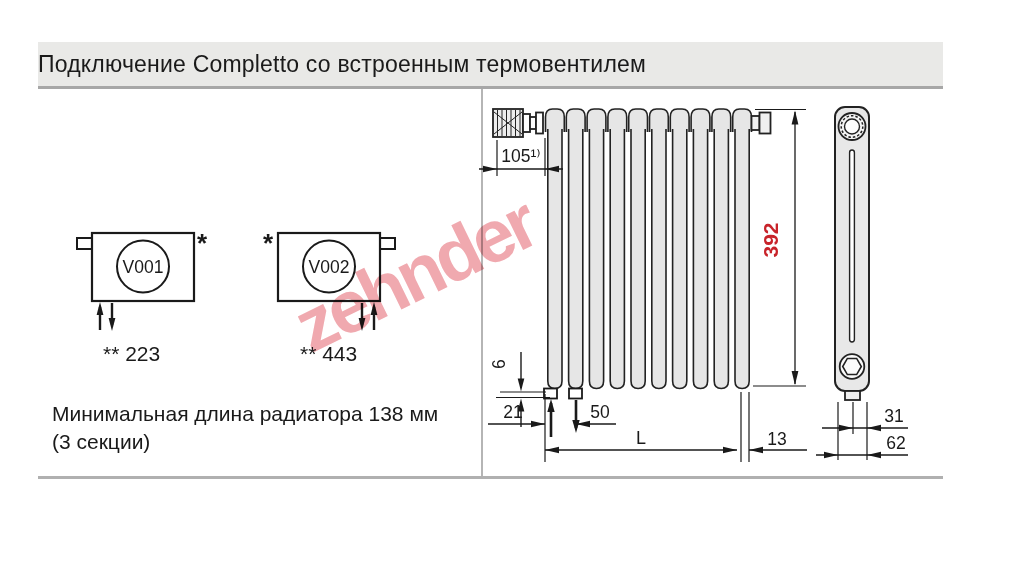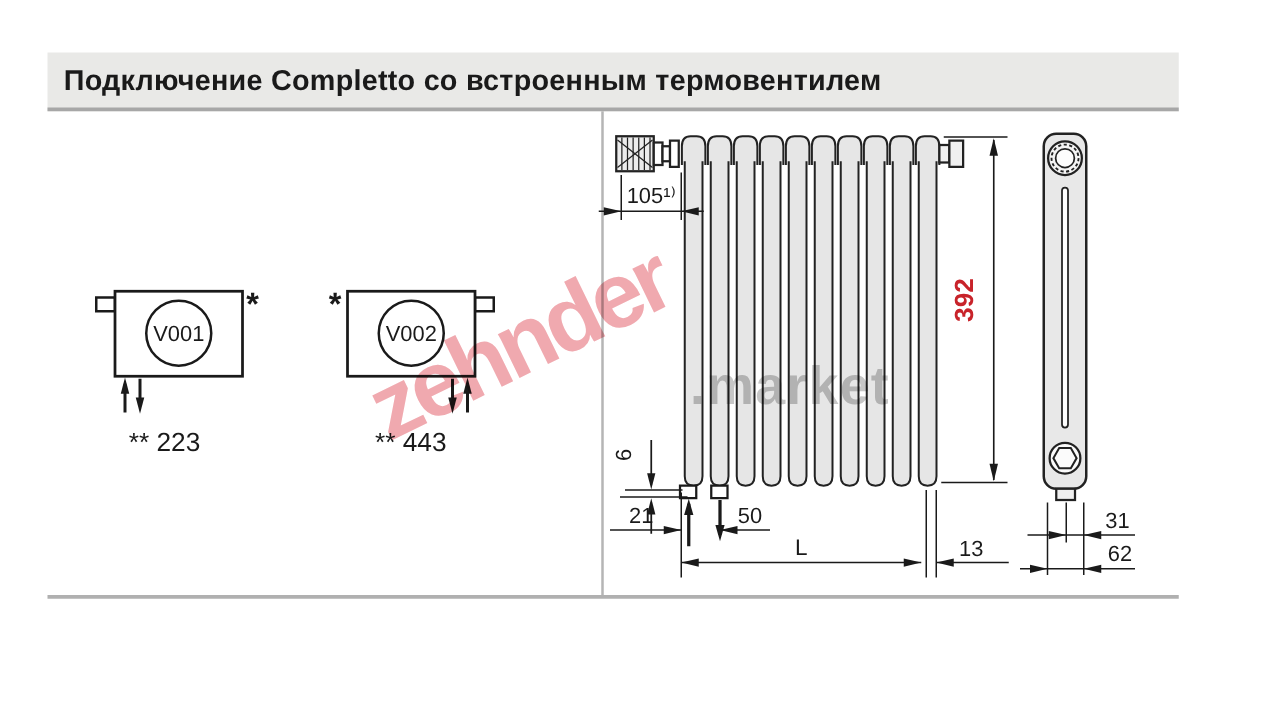--- a/index.html
+++ b/index.html
@@ -8,7 +8,7 @@
   
   #hdr{position:absolute;left:38px;top:42px;width:905px;height:44px;background:#e9e9e7;
        border-bottom:3px solid #a7a7a7;display:flex;align-items:center;}
-  #hdr .t{font-size:23px;font-weight:bold;padding-left:13px;letter-spacing:.2px;}
+  #hdr .t{font-size:23px;font-weight:normal;letter-spacing:.2px;}
   
   #vrule{position:absolute;left:481px;top:89px;width:2px;height:388px;background:#b5b5b5;}
   #brule{position:absolute;left:38px;top:476px;width:905px;height:3px;background:#b0b0b0;}

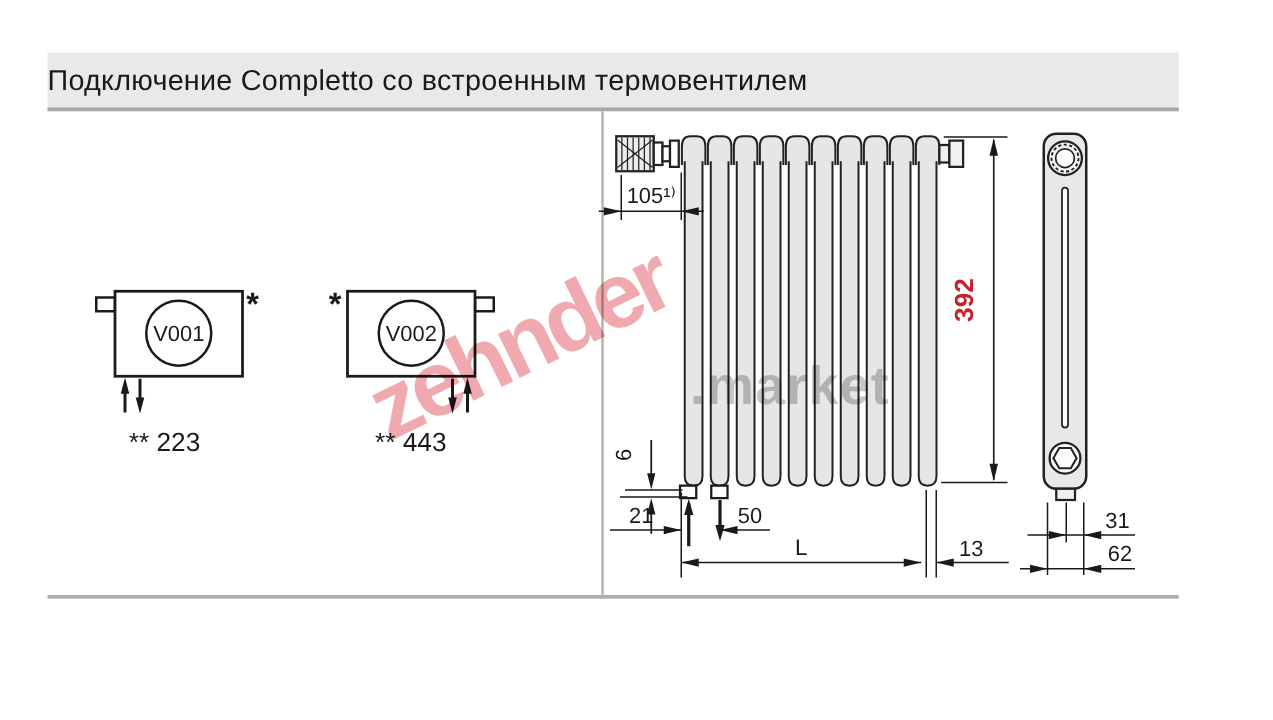--- a/index.html
+++ b/index.html
@@ -213,7 +213,6 @@
   </svg>
 
   <div id="wm1" class="wm">zehnder</div>
-  <div id="wm2" class="wm">.market</div>
 
 </div>
 

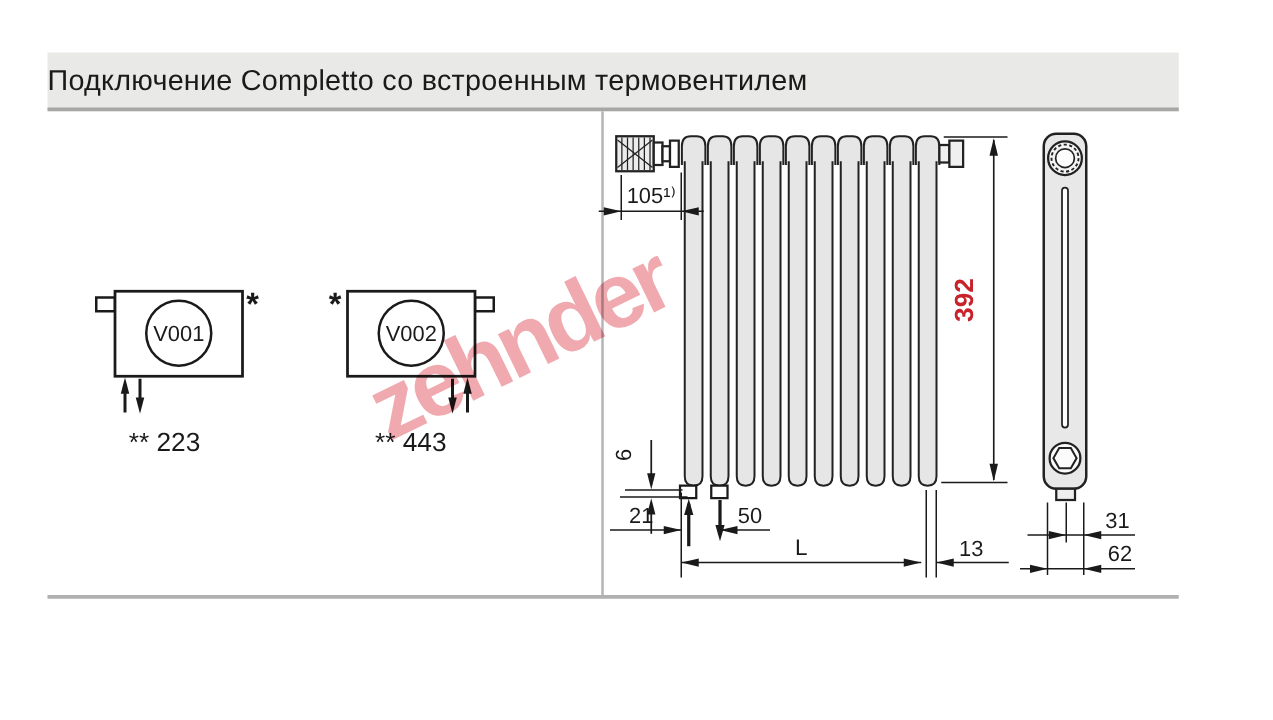--- a/index.html
+++ b/index.html
@@ -43,6 +43,8 @@
   <div id="vrule"></div>
   <div id="brule"></div>
 
+  <div id="p2" class="para">Минимальная длина радиатора 138 мм
+(3 секции)</div>
 
   <svg id="draw" width="1018" height="576" viewBox="0 0 1018 576">
     <defs>

